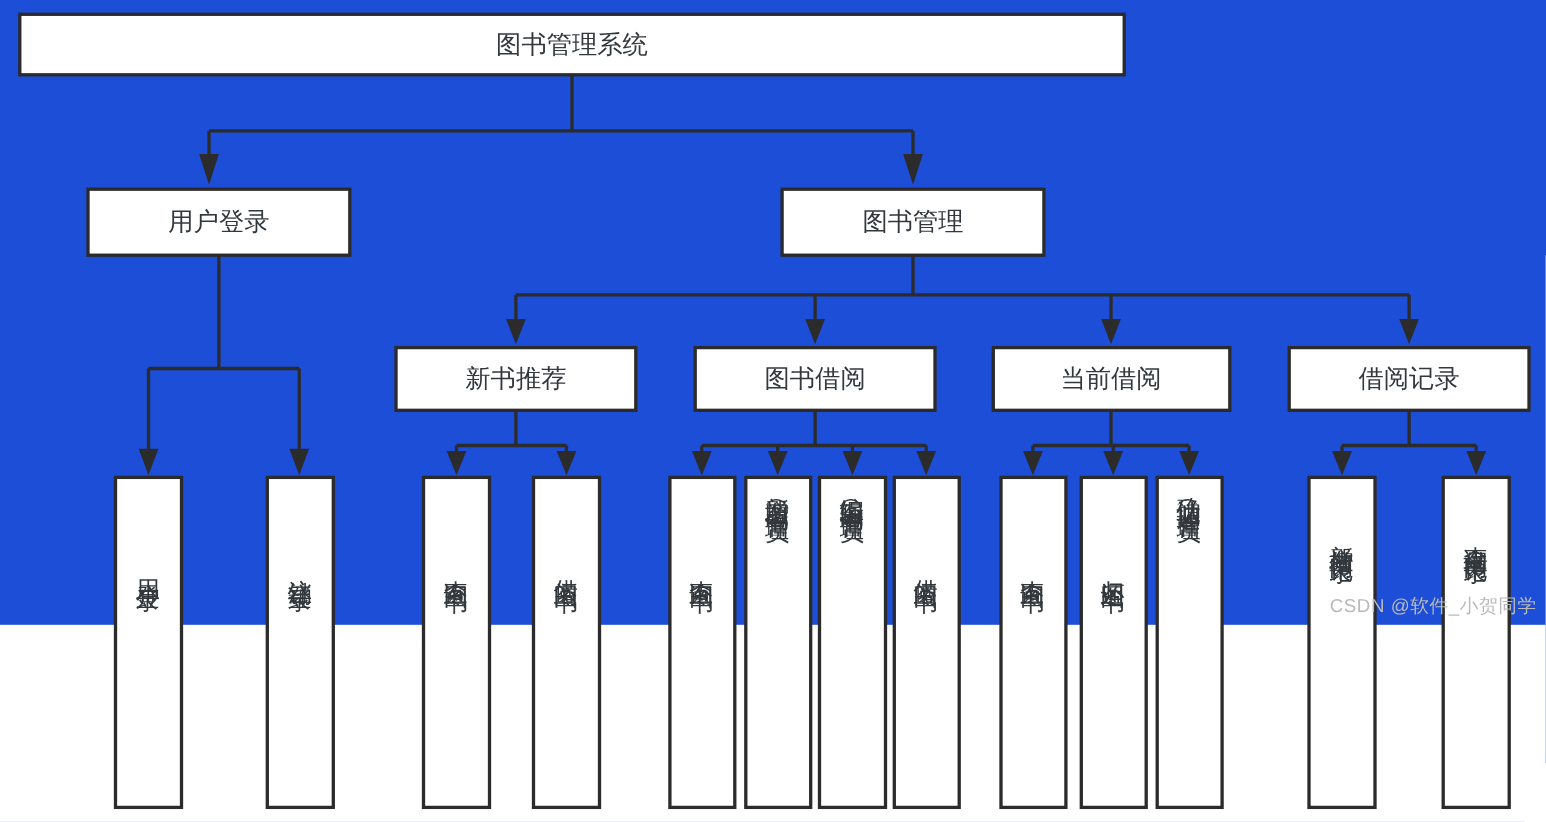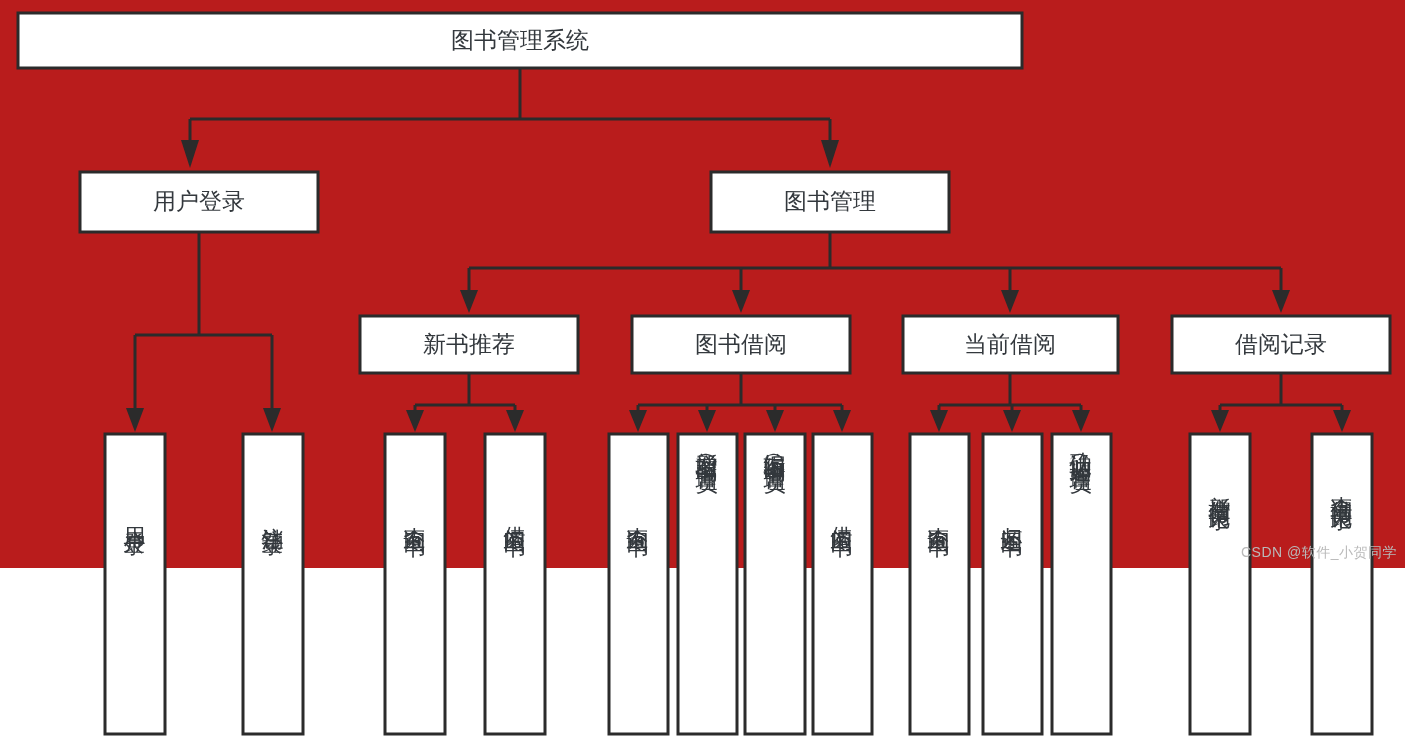--- a/index.html
+++ b/index.html
@@ -18,7 +18,7 @@
     position: relative;
     width: 1405px;
     height: 568px;
-    background: #b91c1c;
+    background: #1d4ed8;
   }
   svg.flow {
     position: absolute;

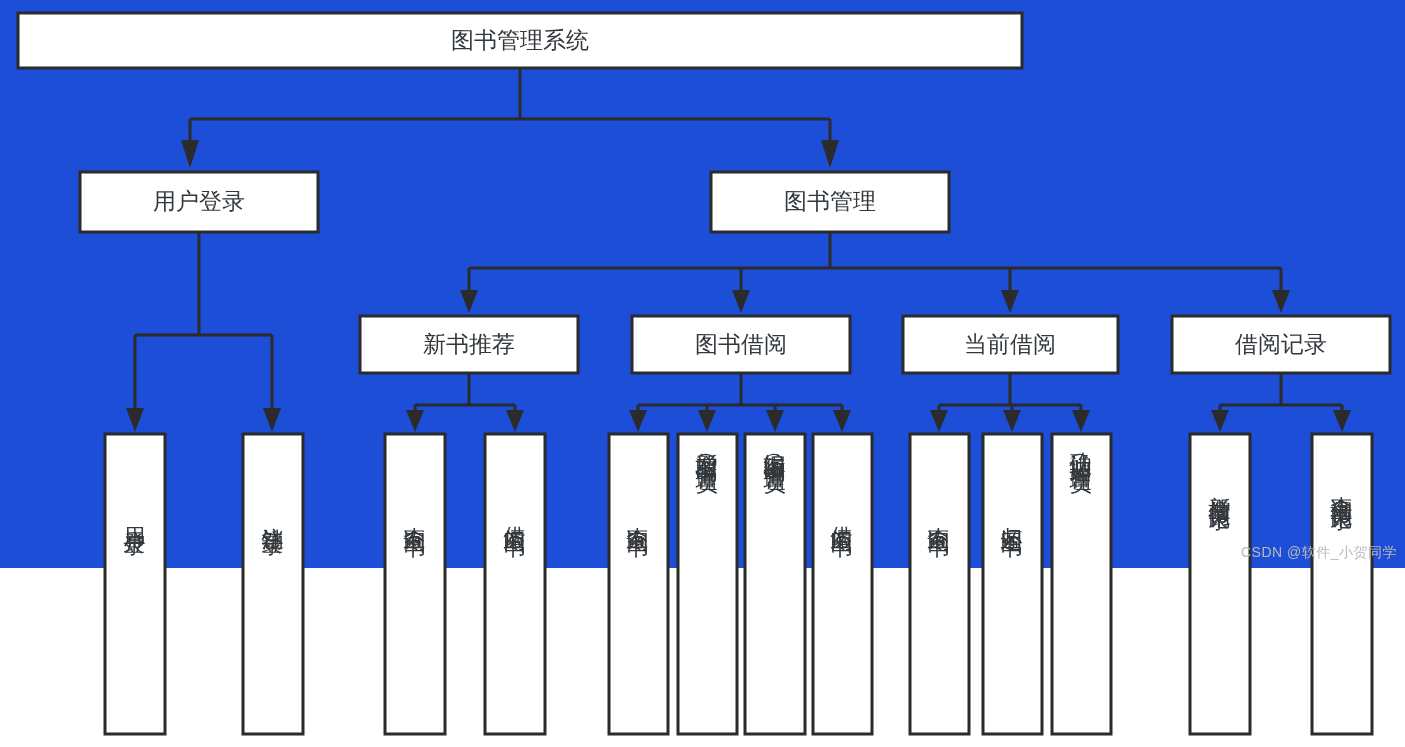--- a/index.html
+++ b/index.html
@@ -61,7 +61,7 @@
     right: 8px;
     bottom: 6px;
     font-family: "Liberation Sans", "DejaVu Sans", sans-serif;
-    font-size: 14px;
+    font-size: 17px;
     color: #b9b9b9;
     letter-spacing: 0.5px;
     white-space: nowrap;

